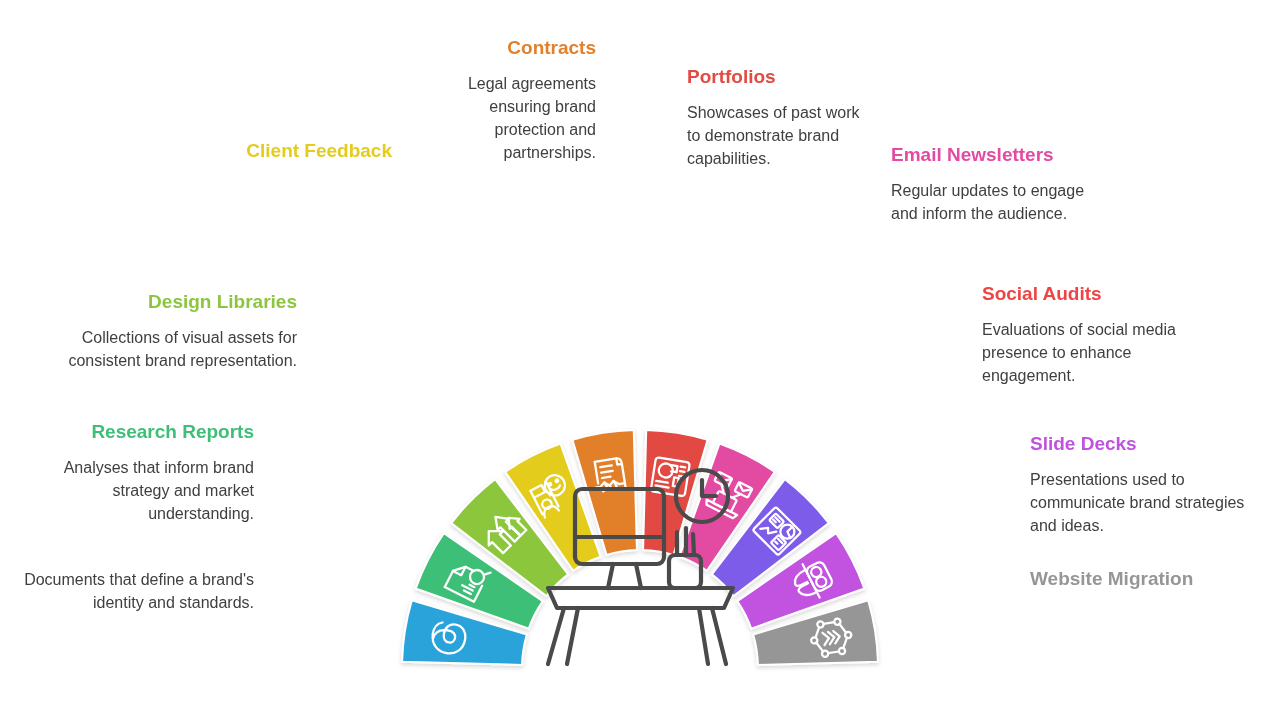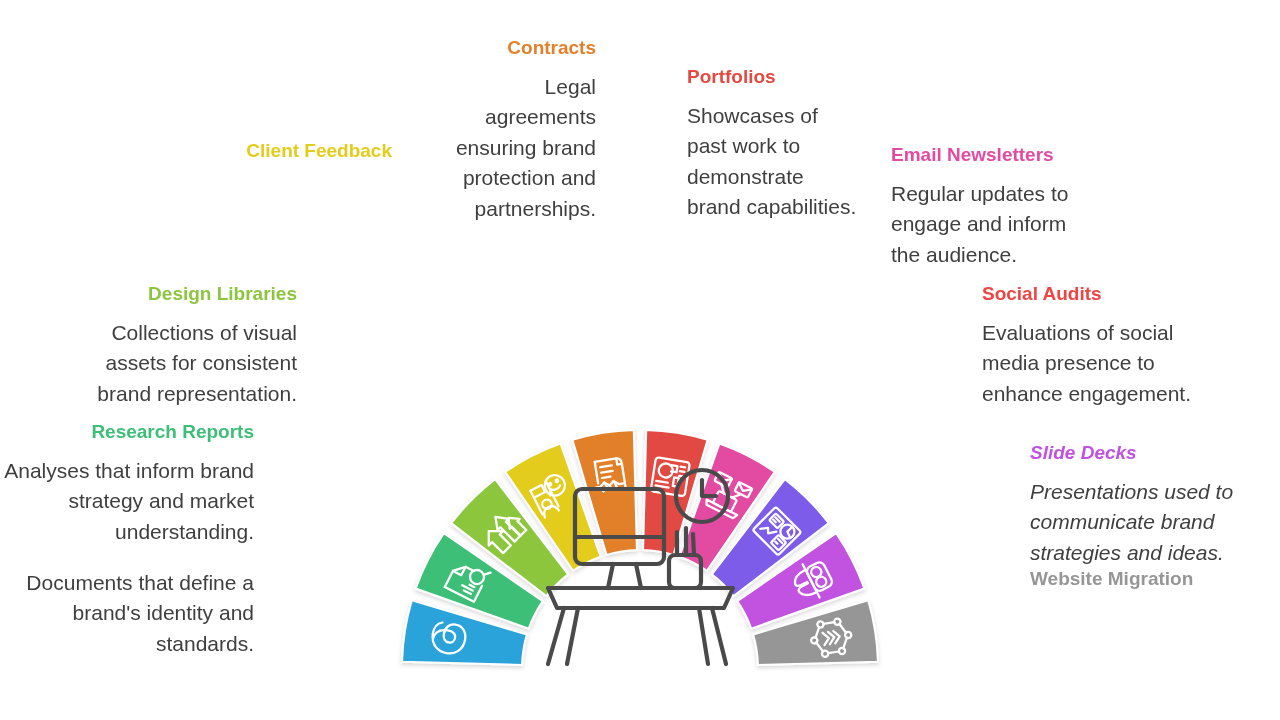--- a/index.html
+++ b/index.html
@@ -42,7 +42,7 @@
     white-space: nowrap;
   }
   .callout .desc {
-    font-size: 21px;
+    font-size: 16px;
     line-height: 1.45;
     color: #3f3f3f;
   }

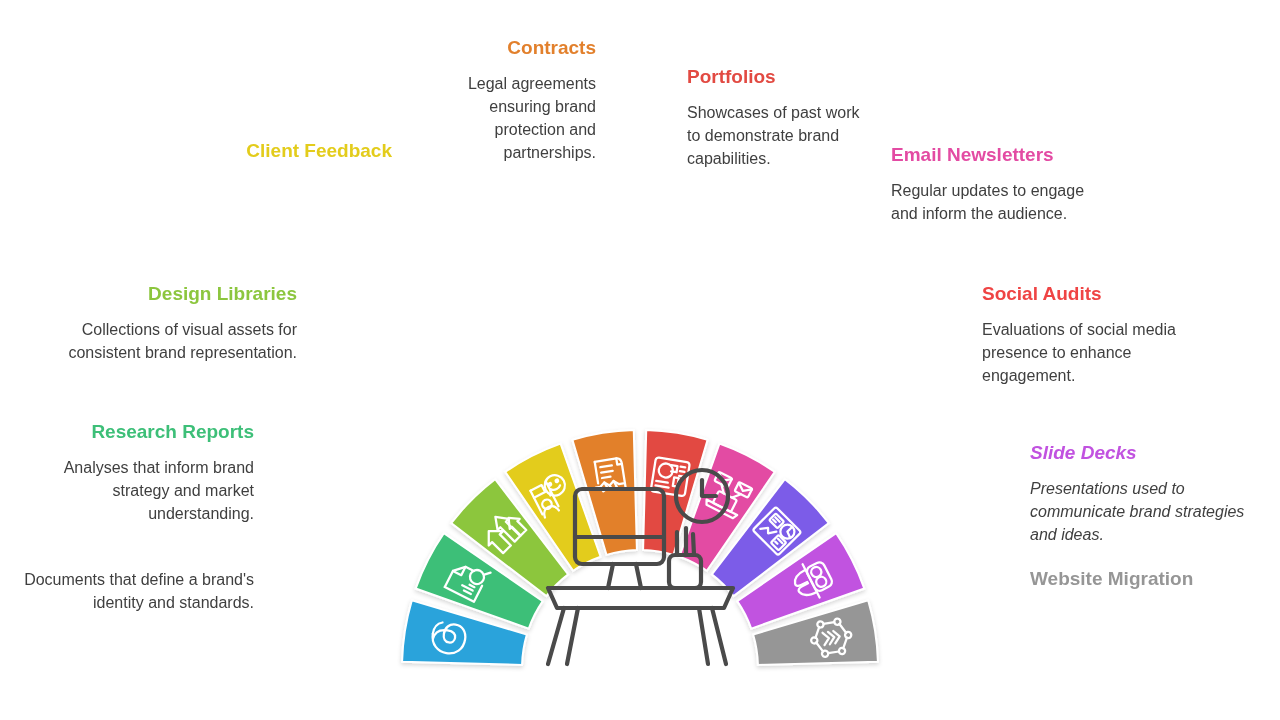--- a/index.html
+++ b/index.html
@@ -218,7 +218,7 @@
   </div>
 
   <div class="callout left" id="cb-design-libraries">
-    <div class="title" style="color: rgb(140, 198, 62);">Design Libraries</div>
+    <div class="title" style="color: rgb(140, 198, 62); margin-top: 8px;">Design Libraries</div>
     <div class="desc">Collections of visual assets for consistent brand representation.</div>
   </div>
 

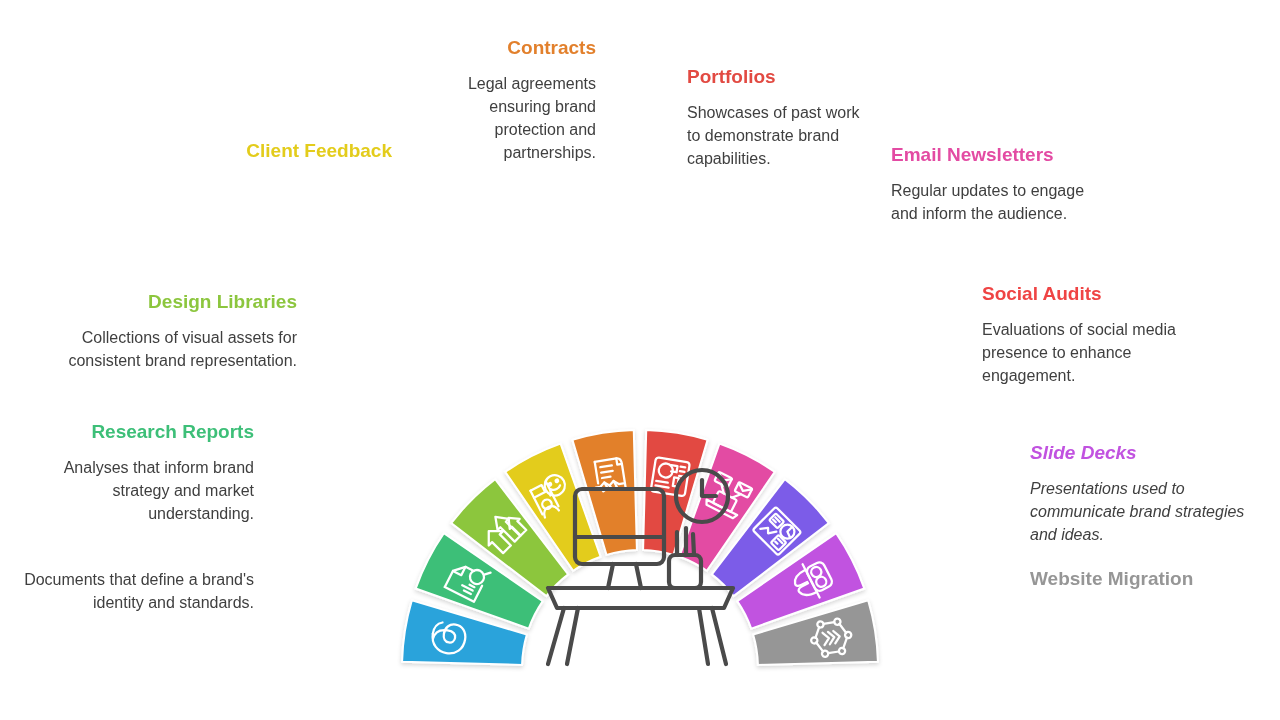--- a/index.html
+++ b/index.html
@@ -62,7 +62,7 @@
   
   #cb-email-newsletters { left: 891px; top: 144px; width: 200px; }
   #cb-social-audits     { left: 982px; top: 283px; width: 215px; }
-  #cb-slide-decks       { left: 1030px;top: 442px; width: 215px; font-style: italic; }
+  #cb-slide-decks       { left: 1030px;top: 433px; width: 215px; }
   #cb-website-migration { left: 1030px;top: 568px; width: 215px; }
 </style>
 </head>

